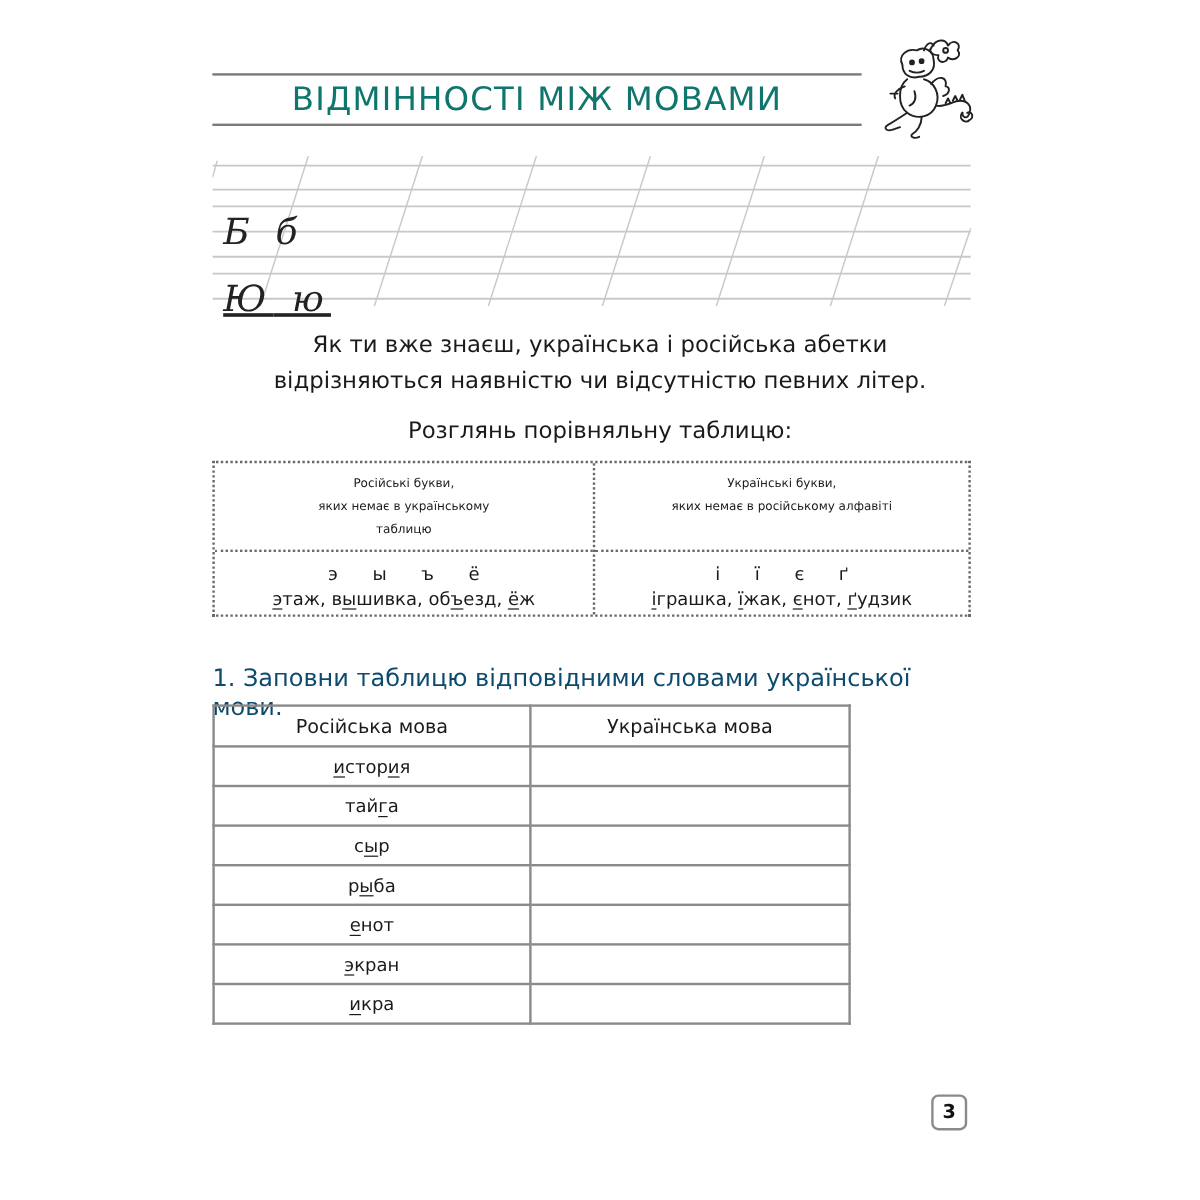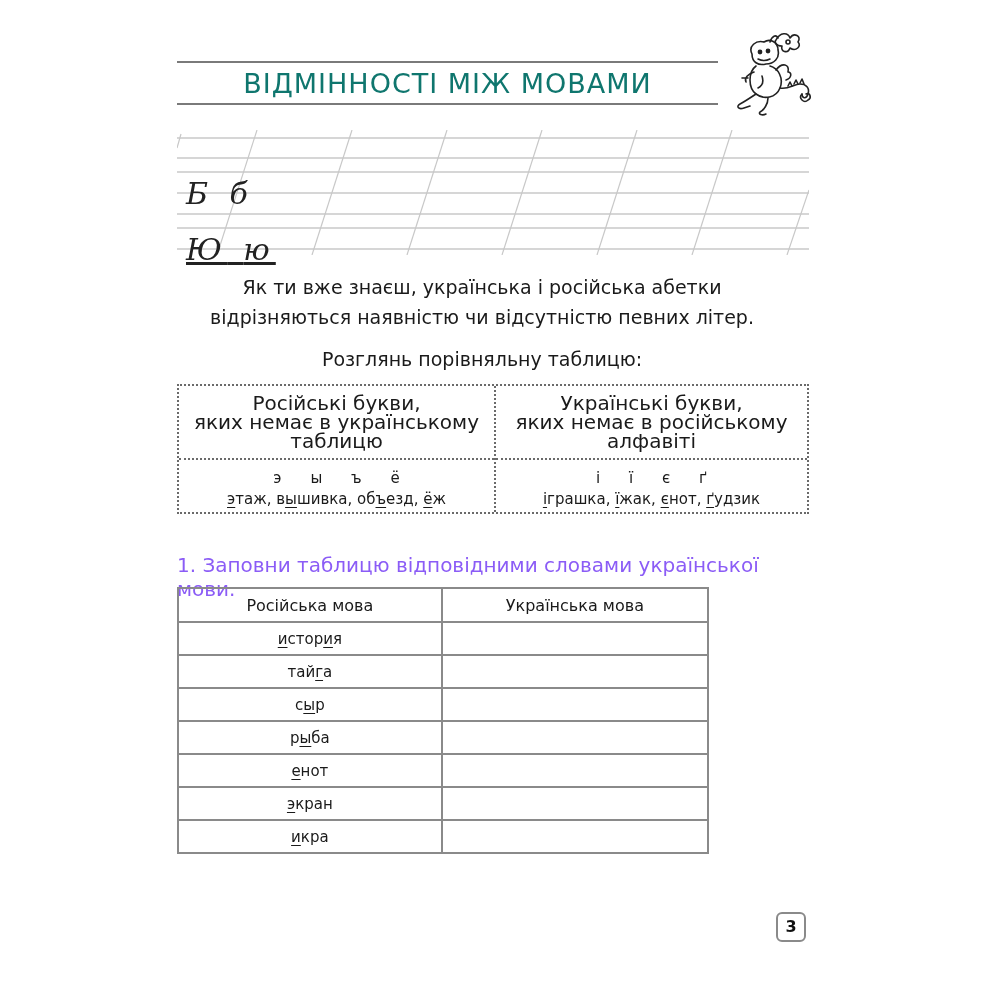--- a/index.html
+++ b/index.html
@@ -18,7 +18,7 @@
                font-size: 30px; color: #222; letter-spacing: 6px; margin-top: 36px; }
 
     
-    .para { position: absolute; left: 152px; width: 660px; text-align: center;
+    .para { position: absolute; left: 170px; width: 660px; text-align: center;
             font-size: 19px; line-height: 30px; color: #1a1a1a; }
 
     

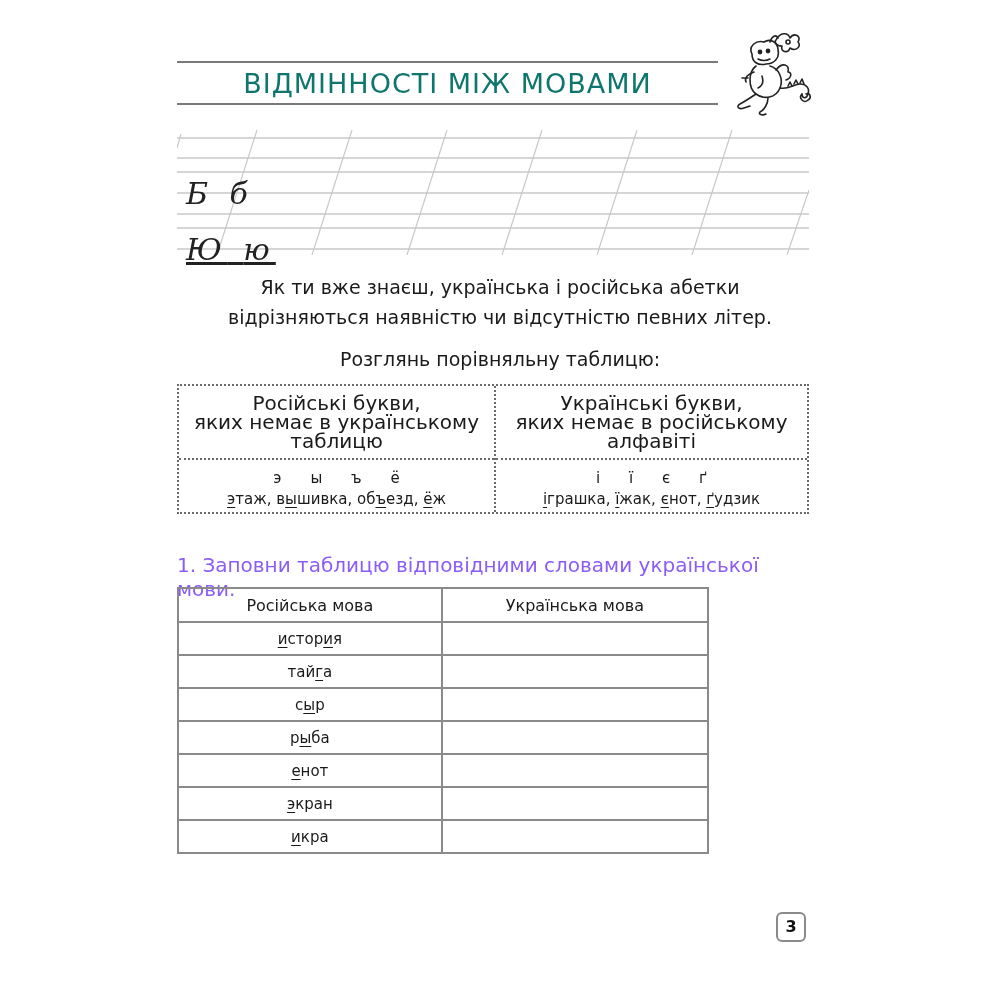--- a/index.html
+++ b/index.html
@@ -28,7 +28,7 @@
     .cmp-col.left { left: 0; width: 315px; border-right: 2px dotted #6a6a6a; }
     .cmp-col.right { left: 317px; width: 311px; }
     .cmp-head { position: absolute; left: 0; right: 0; top: 0; height: 74px;
-                border-bottom: 2px dotted #6a6a6a; text-align: center; font-size: 20px;
+                border-bottom: 2px dotted #6a6a6a; text-align: center; font-size: 10px;
                 line-height: 19px; padding-top: 8px; box-sizing: border-box; }
     .cmp-body { position: absolute; left: 0; right: 0; top: 76px; bottom: 0; text-align: center;
                 font-size: 15px; line-height: 21px; padding-top: 6px; box-sizing: border-box; }

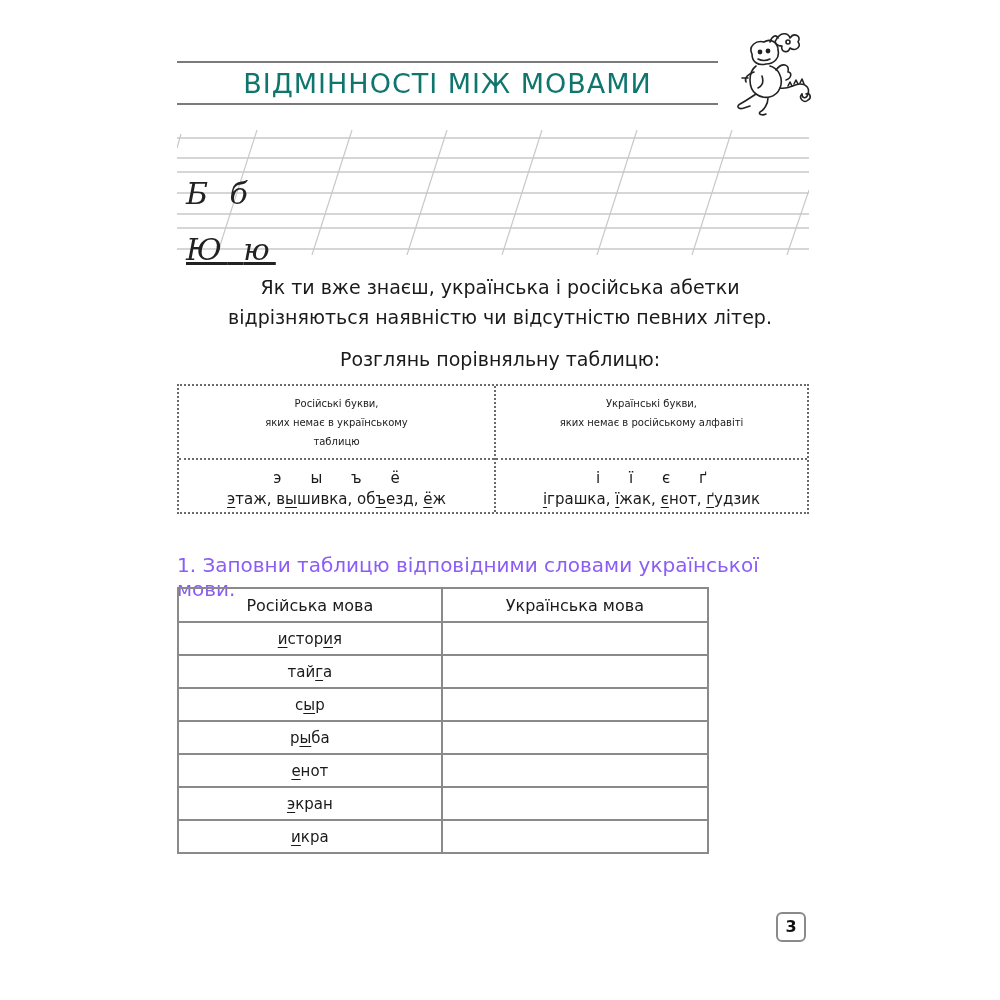--- a/index.html
+++ b/index.html
@@ -36,7 +36,7 @@
     .u { text-decoration: underline; text-underline-offset: 3px; }
 
     
-    .task { position: absolute; left: 177px; top: 553px; width: 640px; font-size: 20px; color: #8b5cf6; }
+    .task { position: absolute; left: 177px; top: 553px; width: 640px; font-size: 20px; color: #0c4a6e; }
 
     table.ex { position: absolute; left: 177px; top: 587px; width: 532px; border-collapse: collapse; }
     table.ex td, table.ex th { border: 2px solid #8a8a8a; height: 31px; padding: 0; text-align: center;

